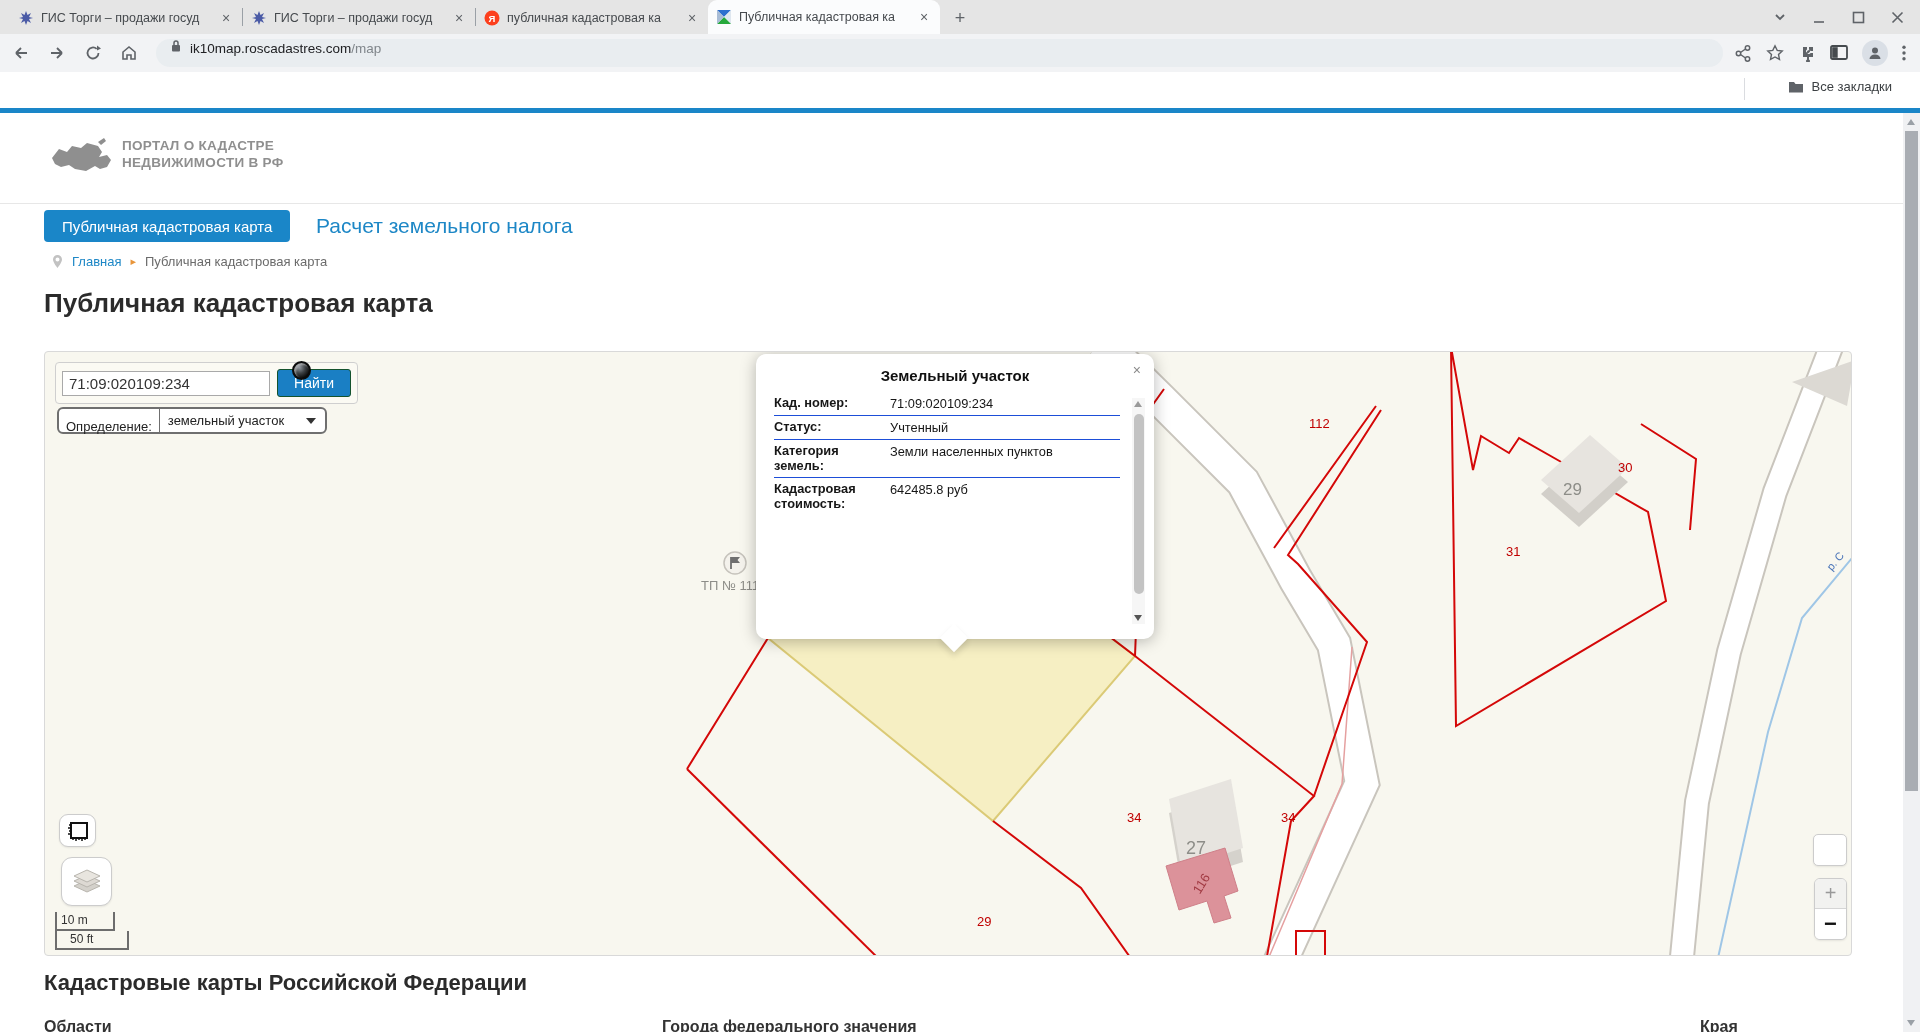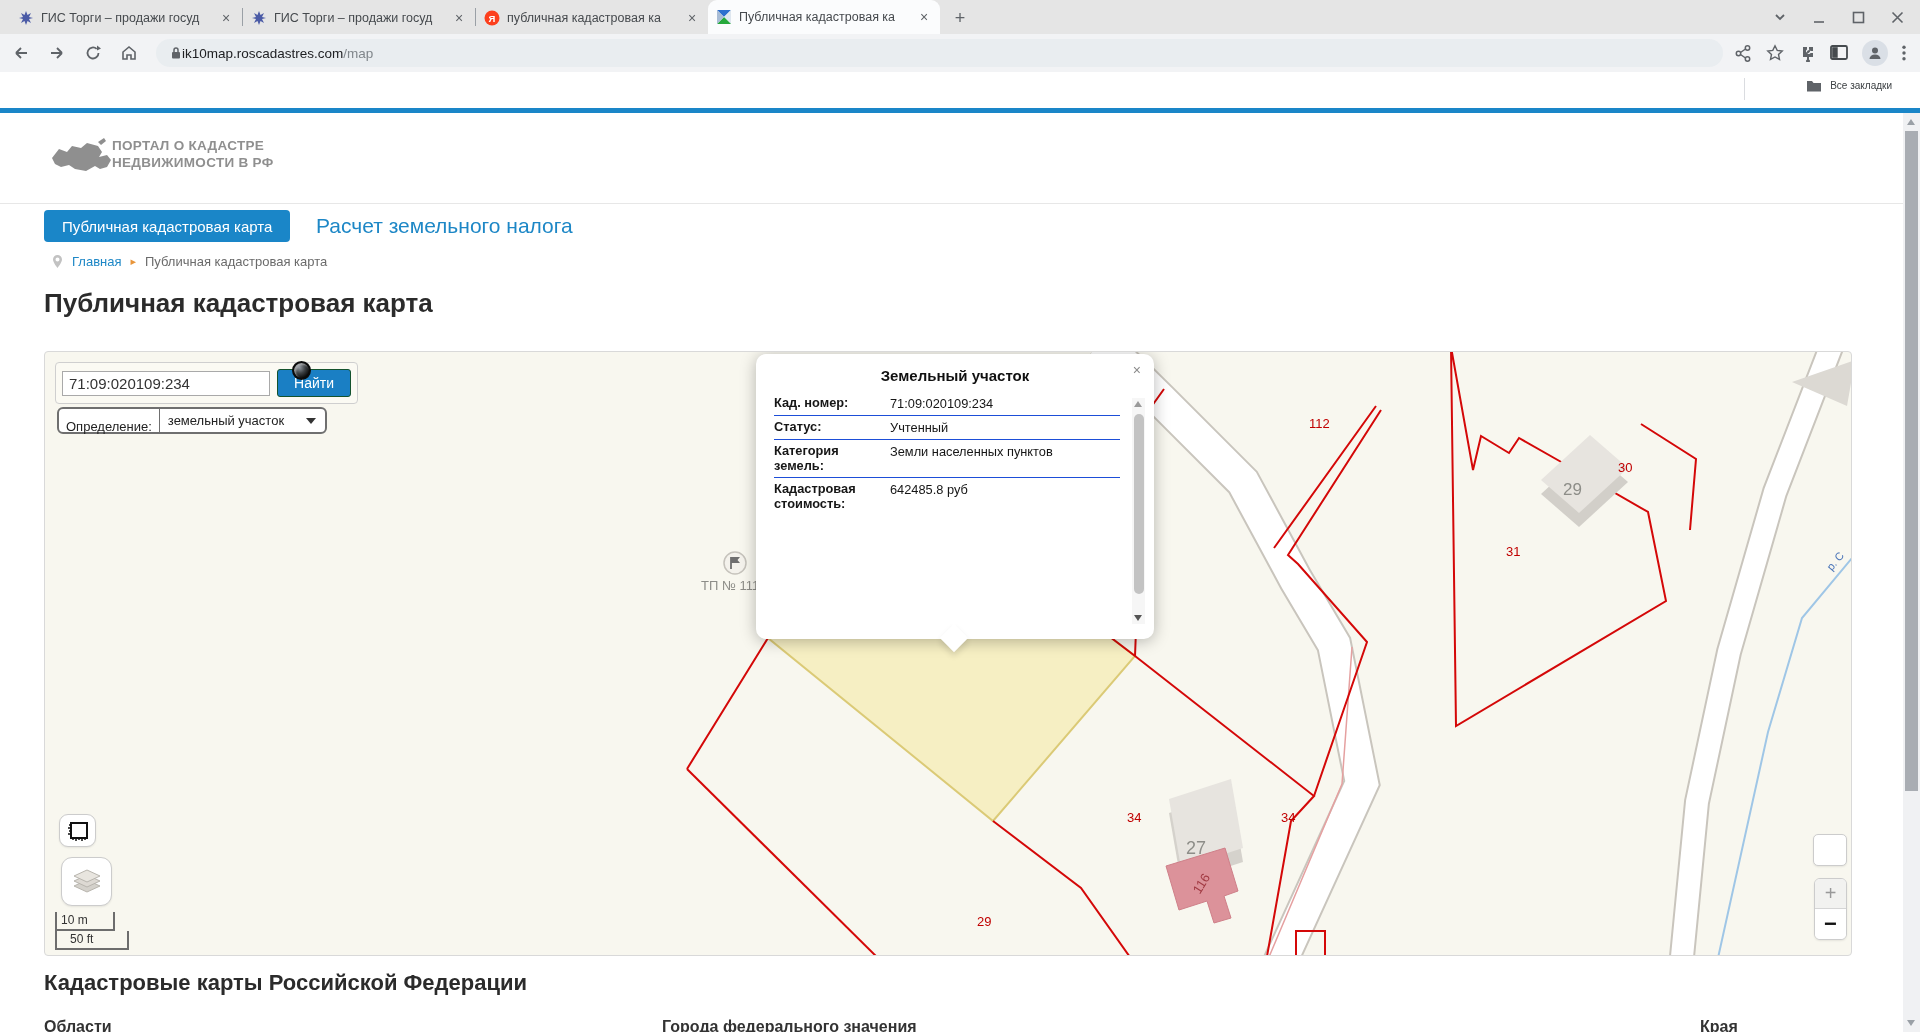--- a/index.html
+++ b/index.html
@@ -24,7 +24,7 @@
              display:flex; align-items:center; }
   .navbtn { width:30px; height:30px; display:flex; align-items:center; justify-content:center; margin-left:6px; border-radius:50%; }
   #urlpill { height:28px; flex:1; margin:0 12px; background:#e9edf0; border-radius:14px;
-             display:flex; align-items:center; padding:0 14px; }
+             display:flex; align-items:flex-start; padding:0 14px; gap:8px; }
   #urlpill .host { color:#202124; font-size:13.5px; }
   #urlpill .path { color:#80868b; font-size:13.5px; }
   .tbicons { display:flex; align-items:center; gap:14px; padding-right:14px; }

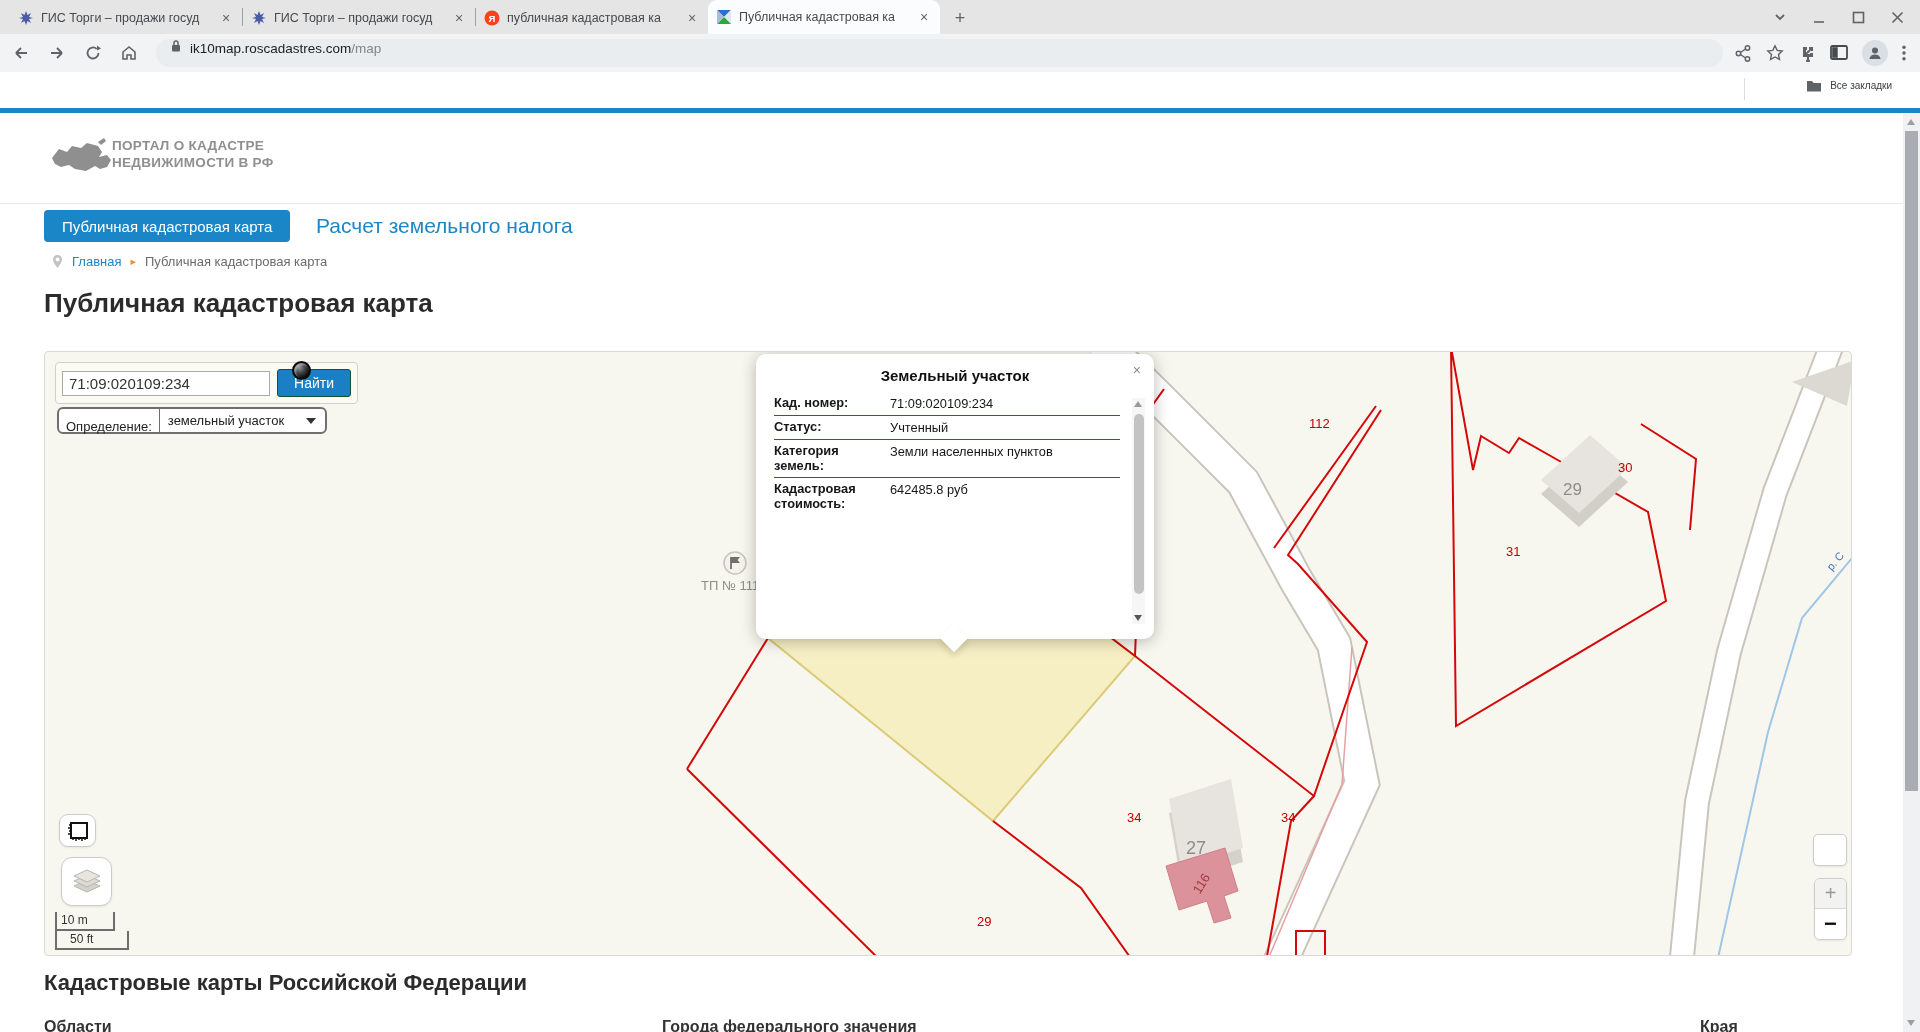--- a/index.html
+++ b/index.html
@@ -32,7 +32,7 @@
 
   #bookmarks { position:absolute; left:0; top:72px; width:1920px; height:36px; background:#fff; }
   #allbm { position:absolute; right:28px; top:7px; display:flex; align-items:center; gap:8px;
-           color:#3c4043; font-size:10px; }
+           color:#3c4043; font-size:13px; }
   #bmdivider { position:absolute; right:175px; top:6px; width:1px; height:22px; background:#dadce0; }
 
   #bluebar { position:absolute; left:0; top:108px; width:1920px; height:5px; background:#1a86c8; }

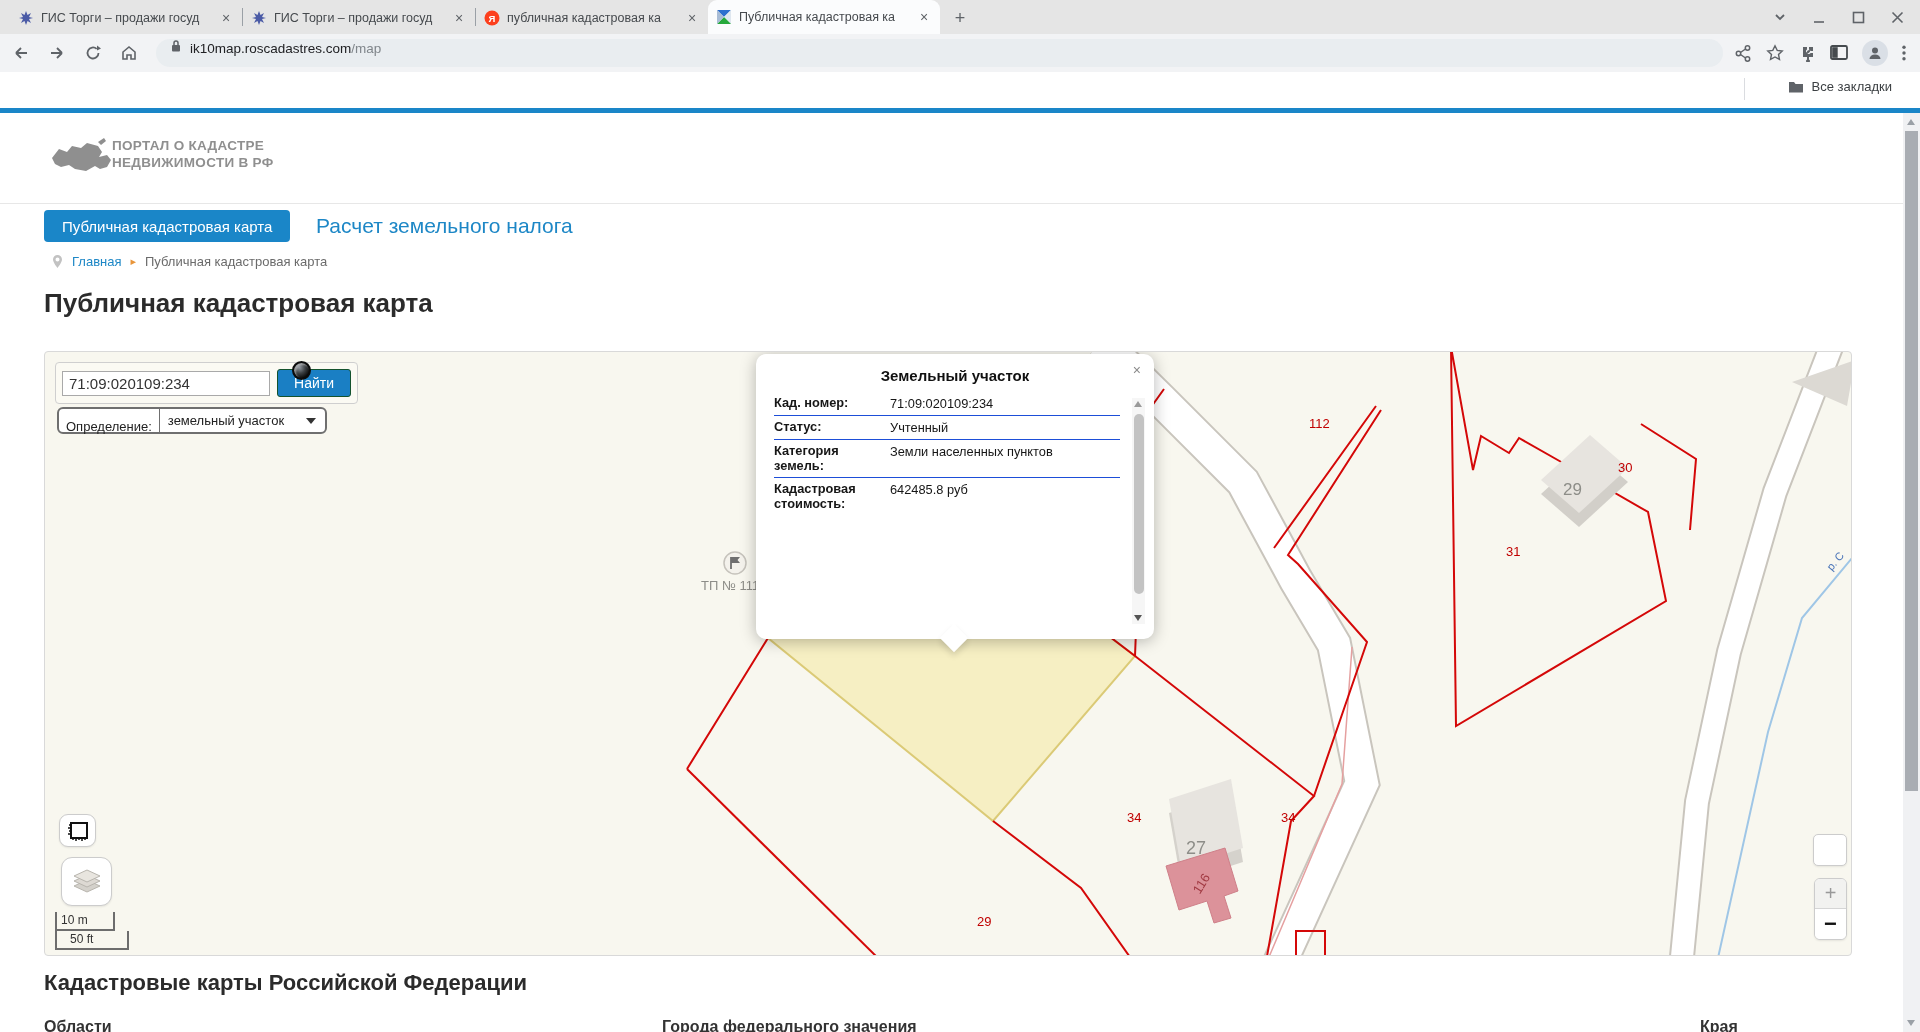--- a/index.html
+++ b/index.html
@@ -45,7 +45,7 @@
   #pagescroll .thumb { position:absolute; left:2px; top:18px; width:13px; height:660px; background:#a9adb3; }
 
   
-  #logo { position:absolute; left:48px; top:132px; display:flex; align-items:center; }
+  #logo { position:absolute; left:48px; top:132px; display:flex; gap:10px; align-items:center; }
   #logotext { color:#8f8f8f; font-size:13.5px; font-weight:bold; line-height:17px; letter-spacing:.3px; }
   #navrow { position:absolute; left:0; top:203px; width:1903px; border-top:1px solid #e7e7e7; }
   #navtab-map { position:absolute; left:44px; top:210px; height:32px; padding:0 18px; background:#1a86c8;

